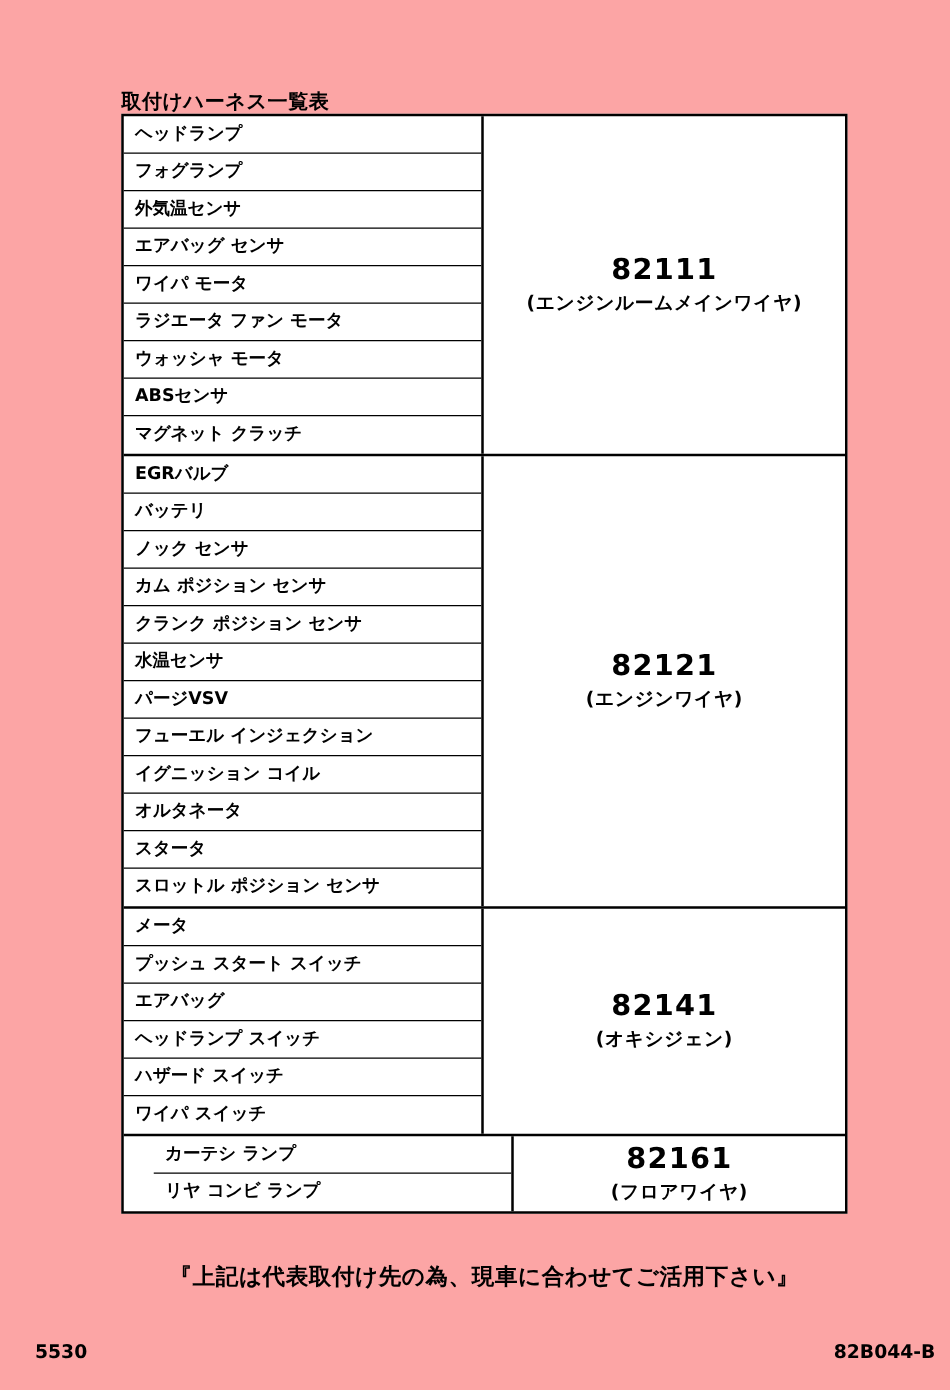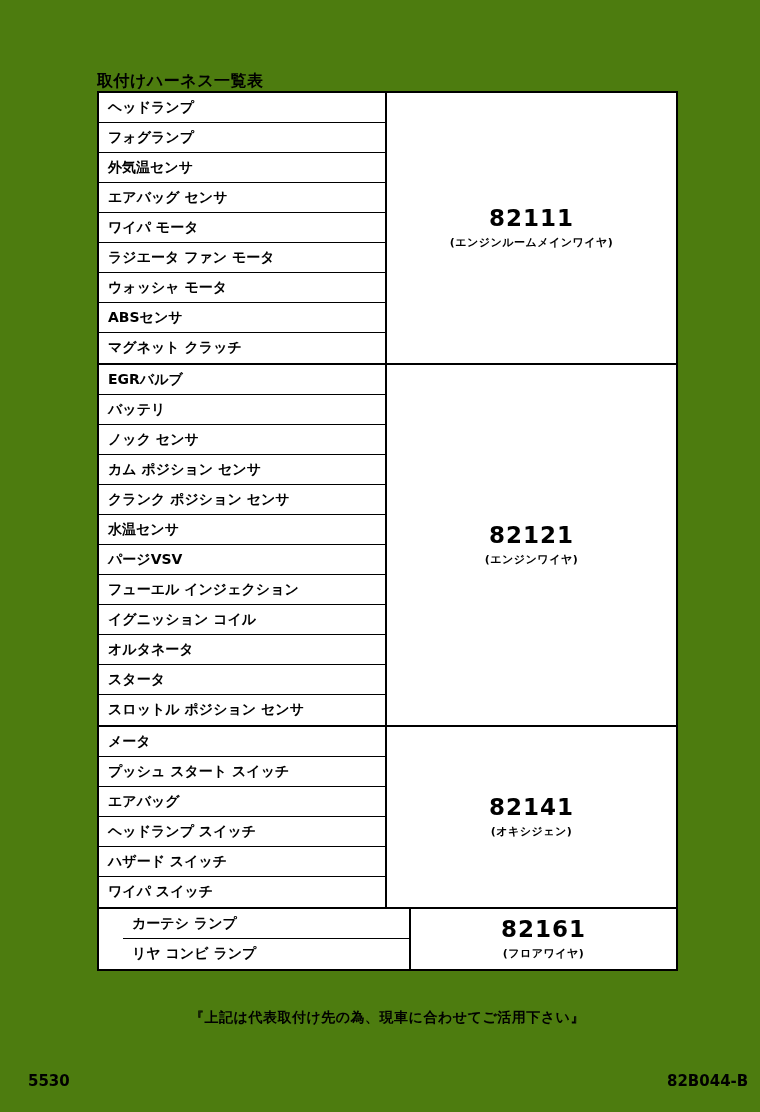--- a/index.html
+++ b/index.html
@@ -10,7 +10,7 @@
     color:#000; font-weight:bold;
     -webkit-font-smoothing:none;
   }
-  .sheet { position:absolute; inset:0; background:#4d7c0f; }
+  .sheet { position:absolute; inset:0; background:#fca5a5; }
 
   .title {
     position:absolute; left:97px; top:71px;

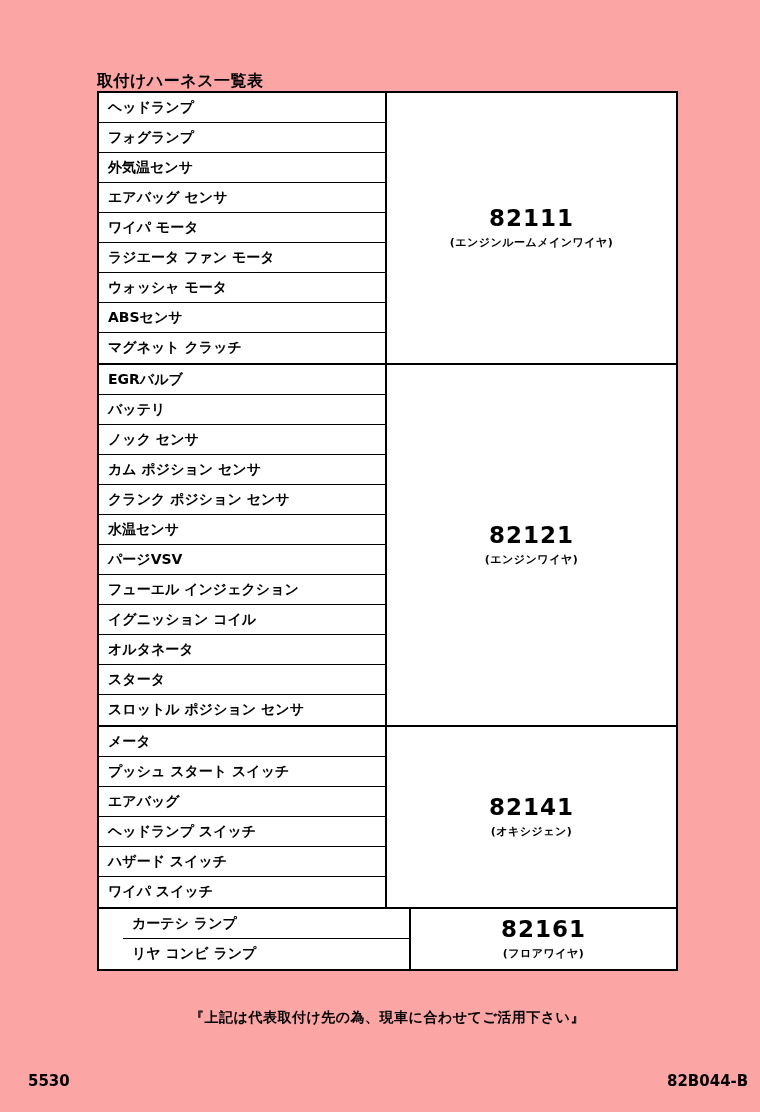--- a/index.html
+++ b/index.html
@@ -37,7 +37,7 @@
     justify-content:center; align-items:center; text-align:center;
   }
   .part-number { font-size:23px; font-weight:bold; letter-spacing:1px; line-height:1.1; }
-  .part-name   { font-size:11px; font-weight:bold; margin-top:3px; letter-spacing:0.5px; white-space:nowrap; }
+  .part-name   { font-size:15px; font-weight:bold; margin-top:3px; letter-spacing:0.5px; white-space:nowrap; }
 
   .footer-note {
     position:absolute; left:97px; top:1009px; width:581px;

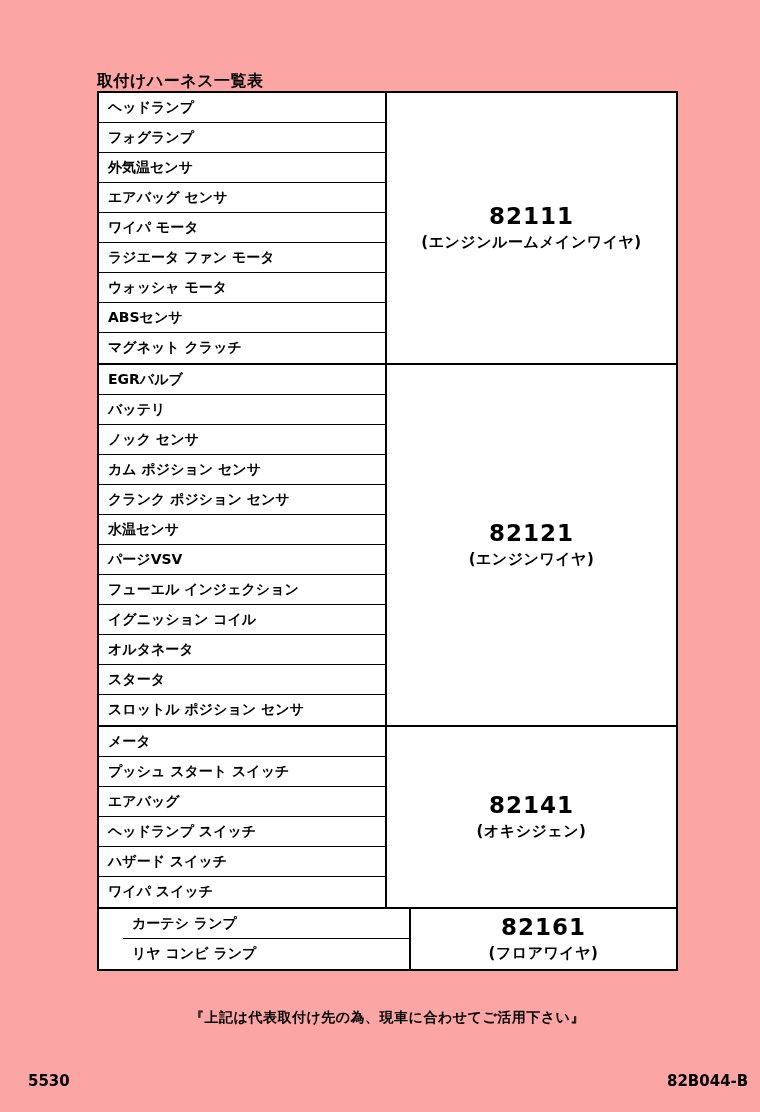--- a/index.html
+++ b/index.html
@@ -41,7 +41,7 @@
 
   .footer-note {
     position:absolute; left:97px; top:1009px; width:581px;
-    text-align:center; font-size:14px; font-weight:bold; letter-spacing:0.5px;
+    text-align:center; font-size:18px; font-weight:bold; letter-spacing:0.5px;
   }
   .page-code-left  { position:absolute; left:28px;  top:1072px; font-size:15px; font-weight:bold; }
   .page-code-right { position:absolute; left:667px; top:1072px; font-size:15px; font-weight:bold;text-align:right; }

